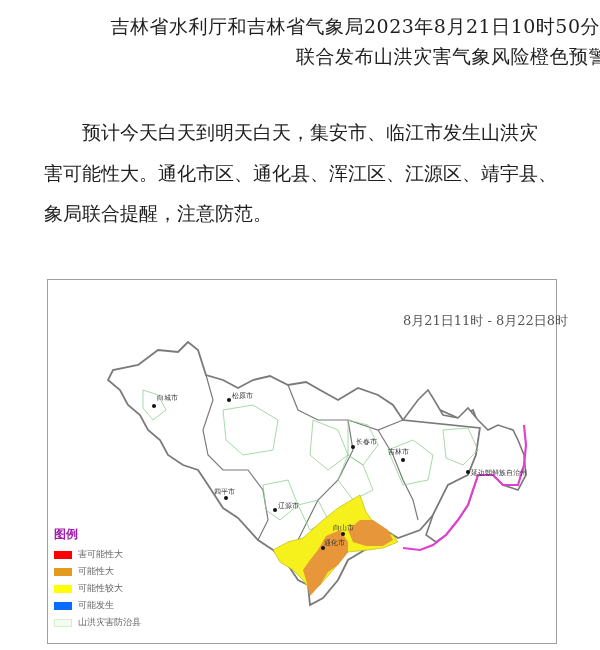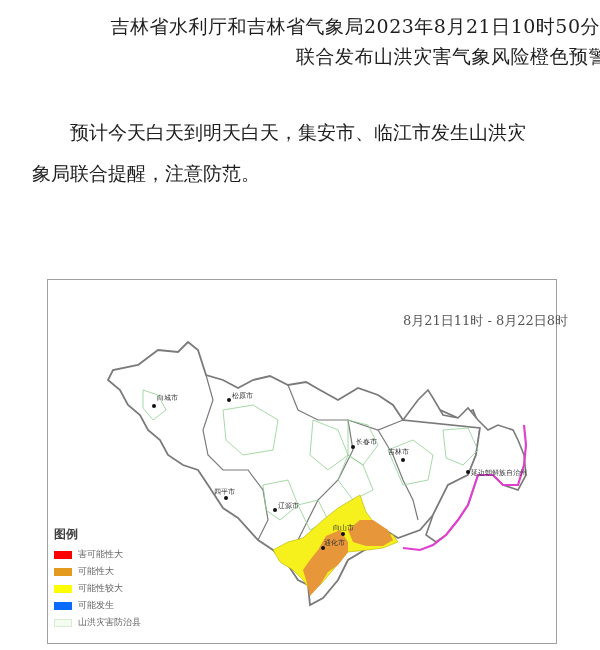--- a/index.html
+++ b/index.html
@@ -7,7 +7,7 @@
   .title{position:absolute;left:0;width:600px;text-align:right;font-size:19px;letter-spacing:0.5px;color:#1e1e1e;}
   .t1{top:14px;}
   .t2{top:44px;margin-left:8px;}
-  .para{position:absolute;left:32px;width:536px;font-size:19px;line-height:40.5px;color:#1e1e1e;}
+  .para{position:absolute;left:44px;width:536px;font-size:19px;line-height:40.5px;color:#1e1e1e;}
   .para .line{display:block;white-space:nowrap;}
   .para .indent{padding-left:38px;}
   .mapframe{position:absolute;left:47px;top:279px;width:510px;height:365px;border:1.5px solid #a0a0a0;box-sizing:border-box;background:#fff;}

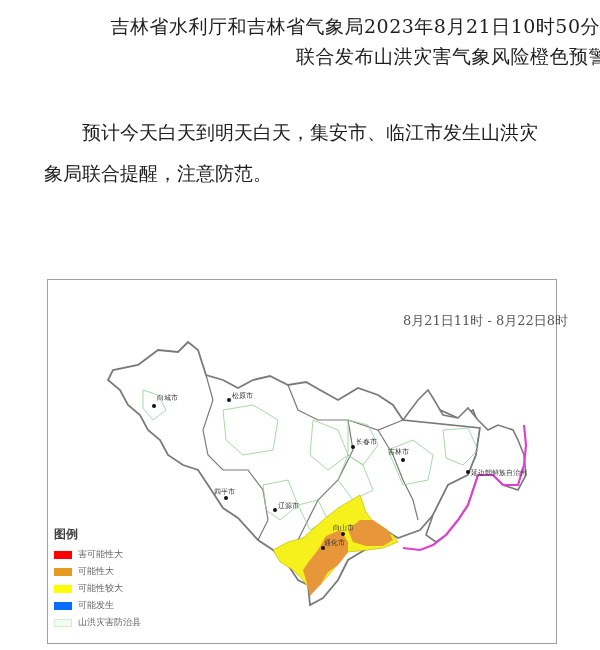--- a/index.html
+++ b/index.html
@@ -28,6 +28,7 @@
 
 <div class="para" style="top:112px;">
   <span class="line indent">预计今天白天到明天白天，集安市、临江市发生山洪灾</span>
+  <span class="line">害可能性大。通化市区、通化县、浑江区、江源区、靖宇县、</span>
   <span class="line">象局联合提醒，注意防范。</span>
 </div>
 

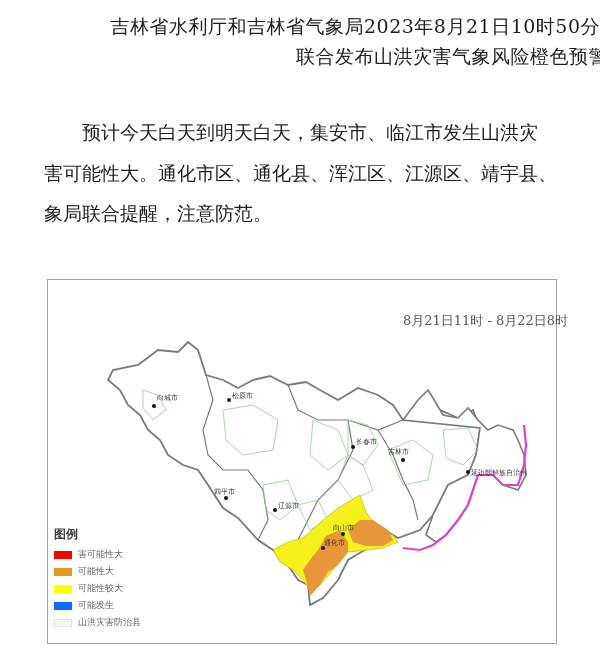--- a/index.html
+++ b/index.html
@@ -15,7 +15,7 @@
   .map-sub{position:absolute;left:12px;width:100%;top:32px;text-align:right;font-size:13px;color:#555;}
   .map-svg{position:absolute;left:0;top:0;}
   .legend{position:absolute;left:6px;top:246px;font-size:9px;color:#666;}
-  .legend-title{font-size:12px;font-weight:bold;color:#404040;margin-bottom:3px;}
+  .legend-title{font-size:12px;font-weight:bold;color:#a21caf;margin-bottom:3px;}
   .legend-row{display:flex;align-items:center;height:17px;}
   .swatch{width:18px;height:8px;margin-right:6px;box-sizing:border-box;}
   .city{font-size:7px;fill:#333;font-family:"DejaVu Sans",sans-serif;}

